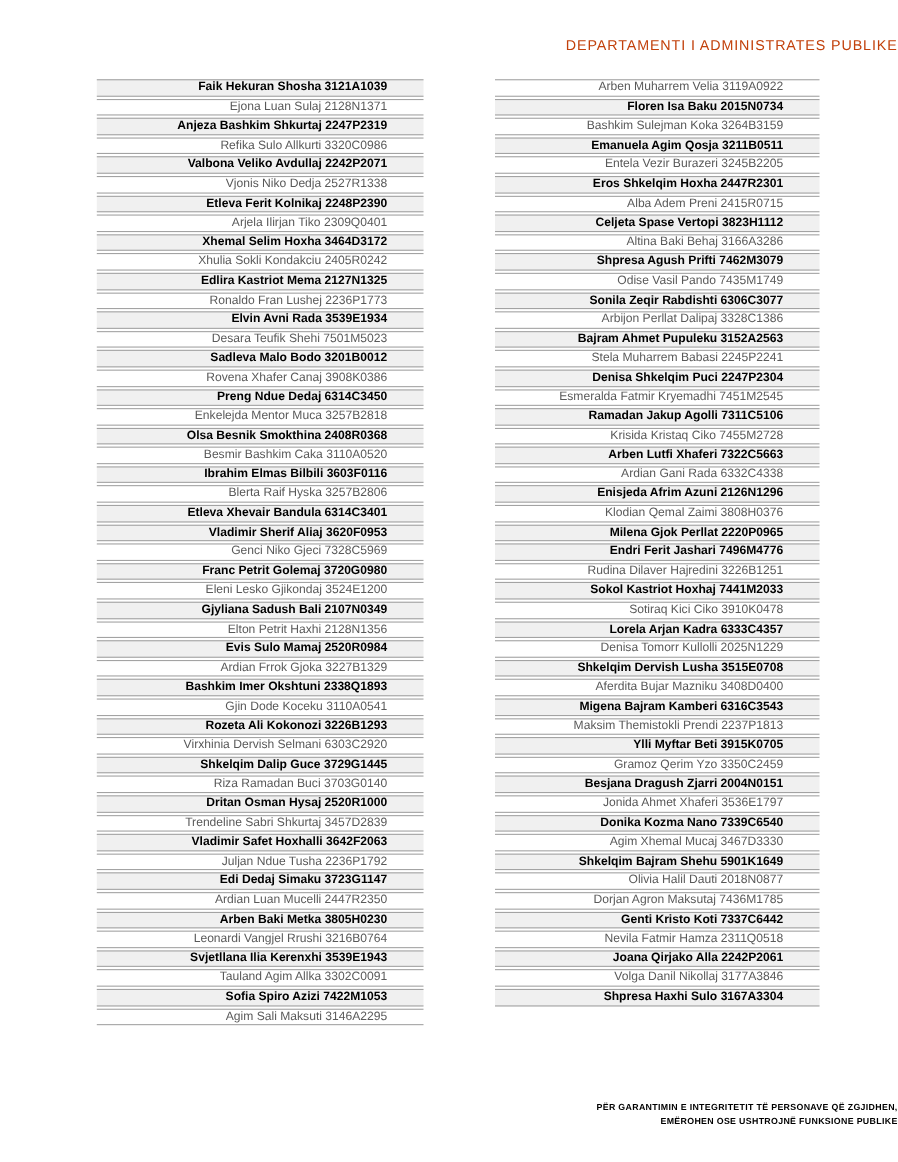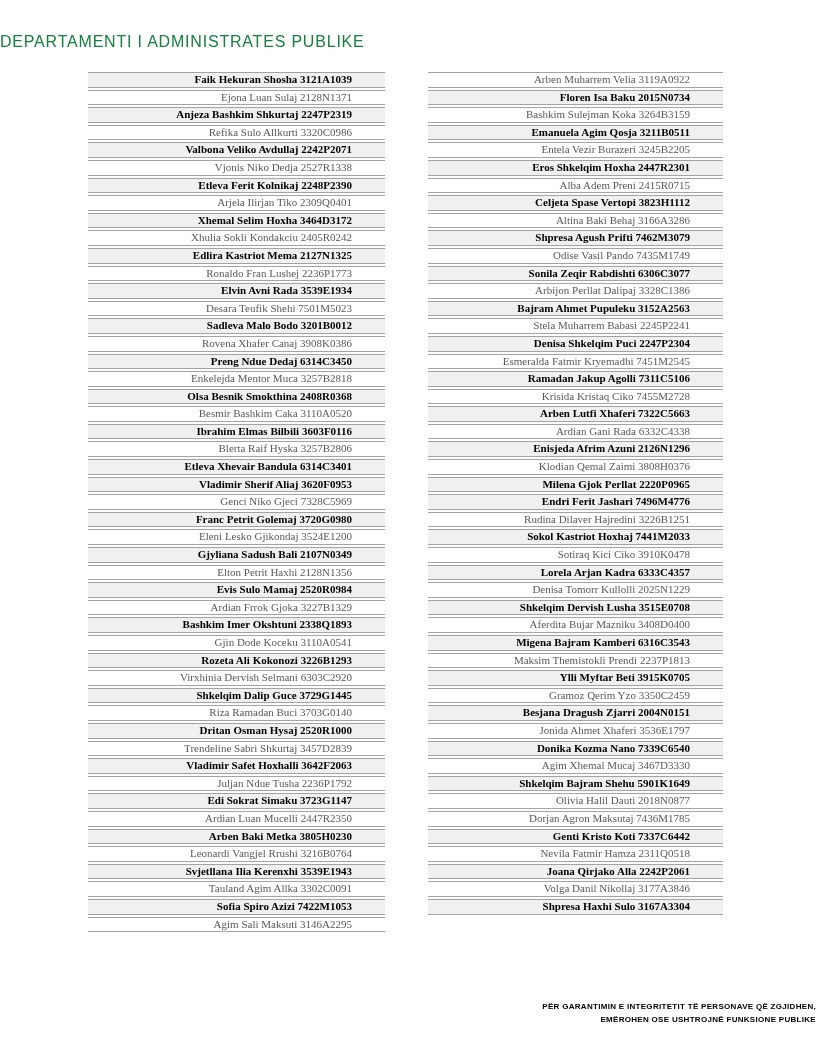--- a/index.html
+++ b/index.html
@@ -7,7 +7,7 @@
   .page{position:relative;width:816px;height:1056px;background:#ffffff;overflow:hidden;}
   .title{
     position:absolute;top:33px;left:0;width:100%;
-    text-align:left;font-size:16px;letter-spacing:0.8px;color:#15803d;
+    text-align:right;font-size:13px;letter-spacing:0.8px;color:#c2410c;
   }
   .columns{position:absolute;top:72px;left:88px;display:flex;gap:43px;font-family:Liberation Serif, serif;}
   .col-left{width:297px;}

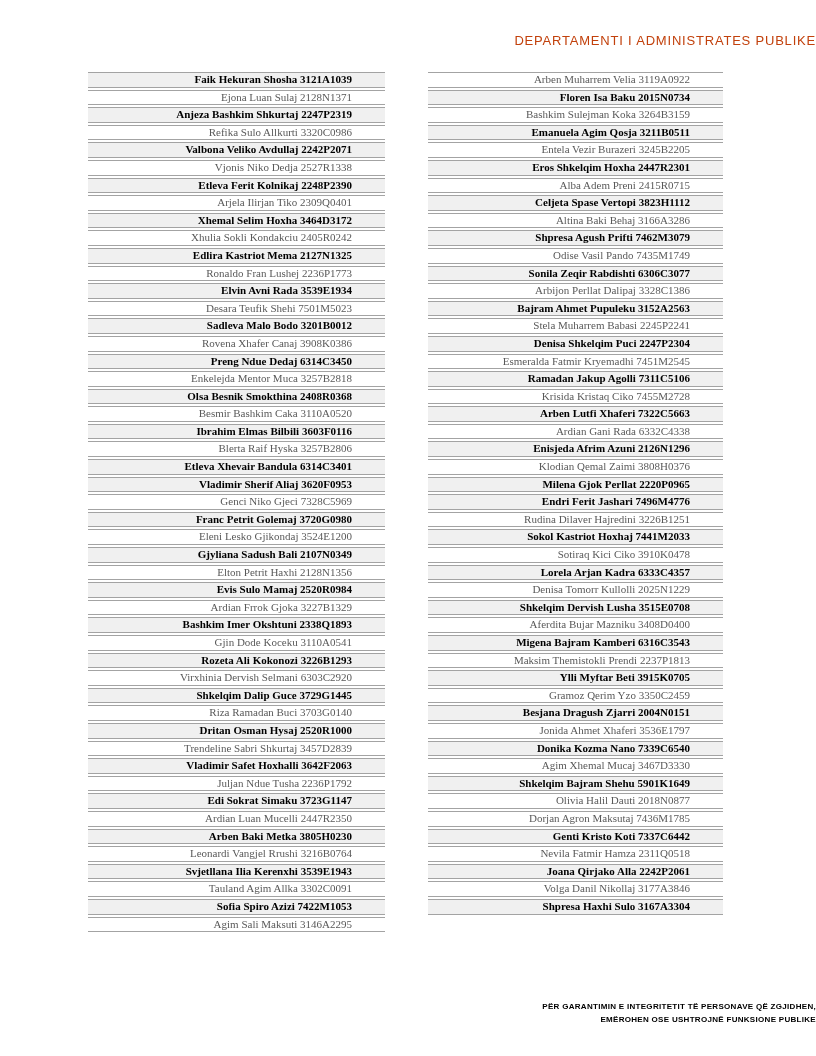--- a/index.html
+++ b/index.html
@@ -9,7 +9,7 @@
     position:absolute;top:33px;left:0;width:100%;
     text-align:right;font-size:13px;letter-spacing:0.8px;color:#c2410c;
   }
-  .columns{position:absolute;top:72px;left:88px;display:flex;gap:43px;font-family:Liberation Serif, serif;}
+  .columns{position:absolute;top:72px;left:88px;display:flex;gap:65px;}
   .col-left{width:297px;}
   .col-right{width:295px;}
   .row{

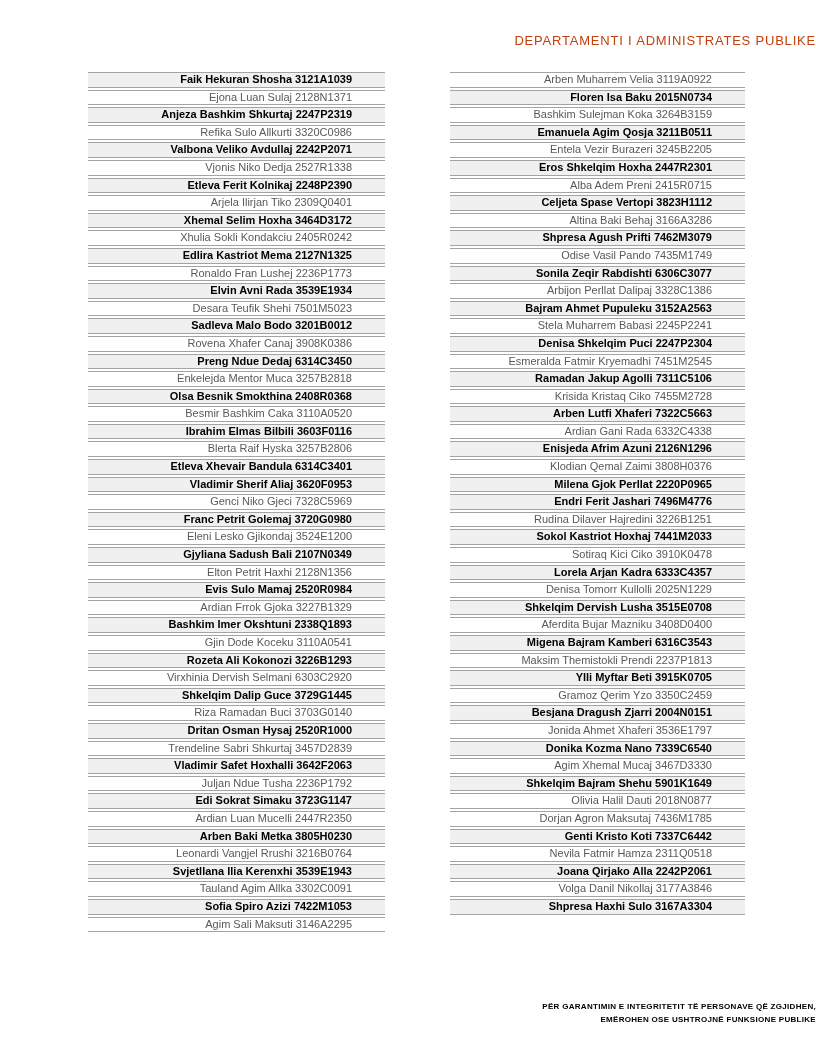--- a/index.html
+++ b/index.html
@@ -86,7 +86,7 @@
         <div class="row"><span>Trendeline Sabri Shkurtaj 3457D2839</span></div>
         <div class="row shaded"><span>Vladimir Safet Hoxhalli 3642F2063</span></div>
         <div class="row"><span>Juljan Ndue Tusha 2236P1792</span></div>
-        <div class="row shaded"><span>Edi Sokrat Simaku 3723G1147</span></div>
+        <div class="row shaded"><span>Edi Dedaj Simaku 3723G1147</span></div>
         <div class="row"><span>Ardian Luan Mucelli 2447R2350</span></div>
         <div class="row shaded"><span>Arben Baki Metka 3805H0230</span></div>
         <div class="row"><span>Leonardi Vangjel Rrushi 3216B0764</span></div>

